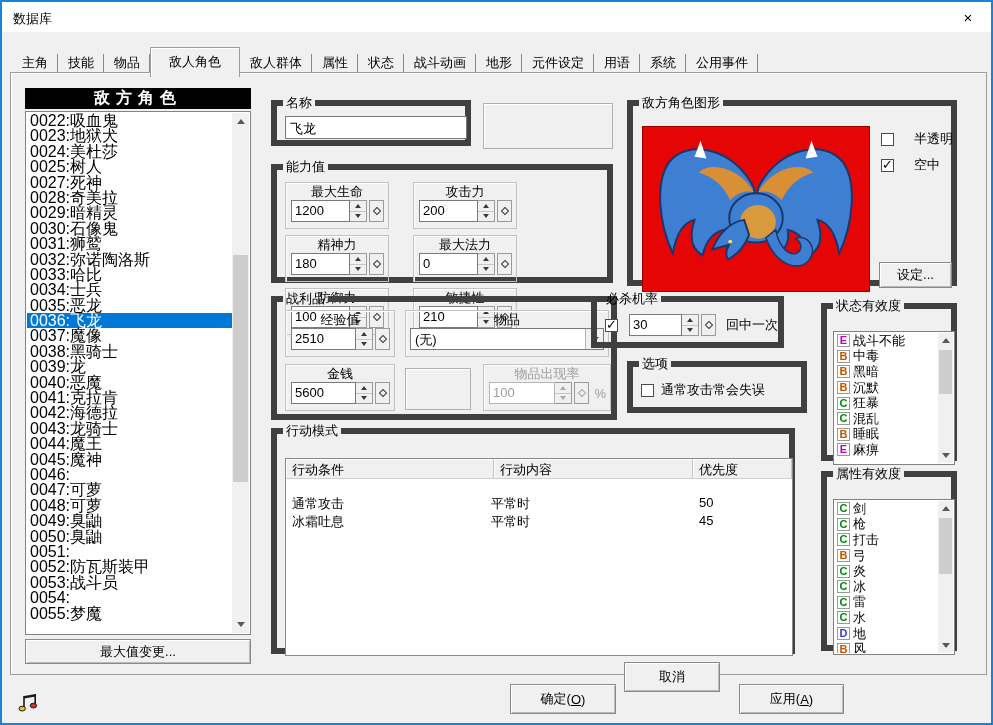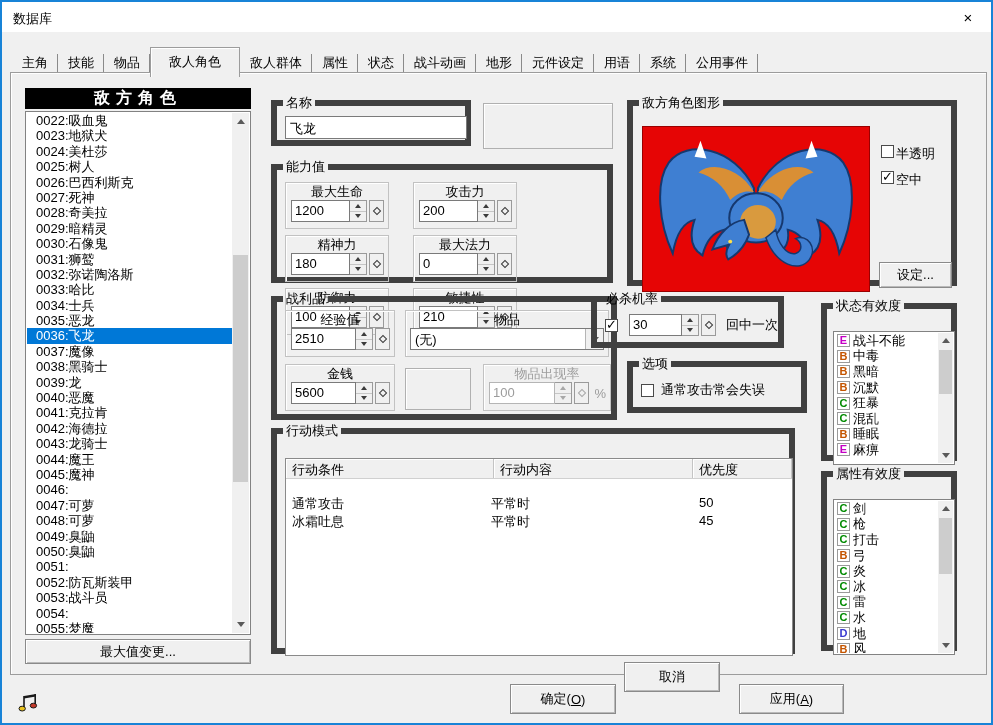--- a/index.html
+++ b/index.html
@@ -50,7 +50,7 @@
     background:#fff; border:1px solid #828282;
   }
   .enemy-list { list-style:none; position:absolute; left:1px; top:1px; right:18px; bottom:1px; overflow:hidden; }
-  .enemy-list li { height:15.4px; line-height:15.4px; padding-left:9px; white-space:nowrap; font-size:13px; }
+  .enemy-list li { height:15.4px; line-height:15.4px; padding-left:3px; white-space:nowrap; font-size:16px; }
   .enemy-list li.selected { background:var(--selection,#0078d7); color:#fff; }
   
   .vscroll { position:absolute; top:1px; right:1px; bottom:1px; width:17px; background:#f0f0f0; }

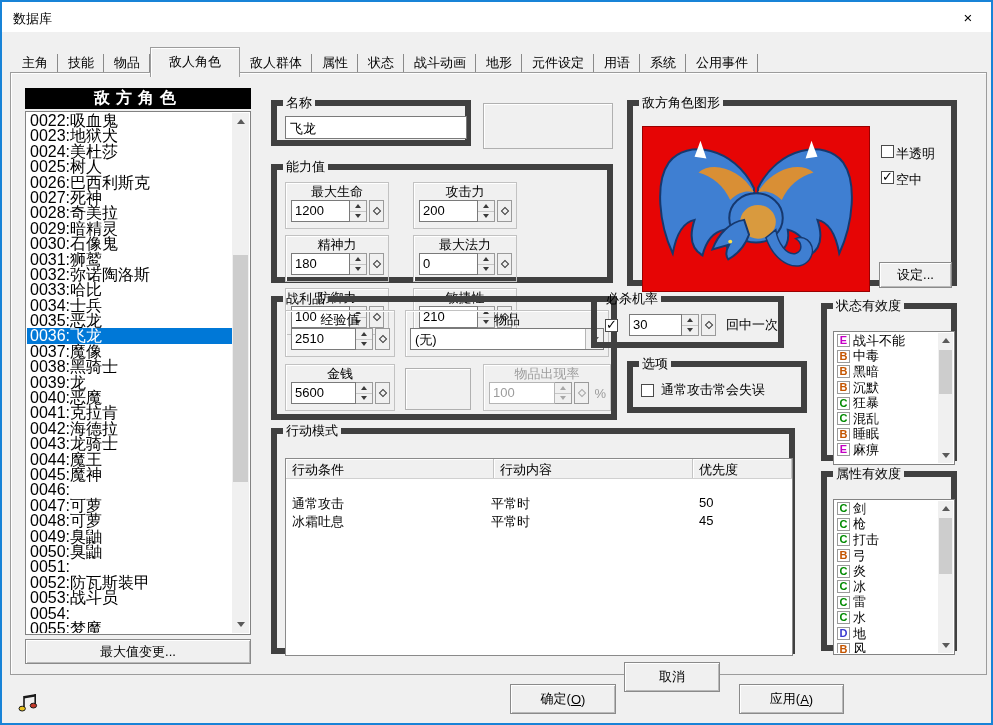--- a/index.html
+++ b/index.html
@@ -118,7 +118,7 @@
   .c1 { width:199px; } .c2 { width:208px; } .c3 { flex:1; }
   
   .gfx-image { position:absolute; left:9px; top:14px; width:228px; height:166px; border:1px solid #9a0000; }
-  .chk-row { display:flex; gap:2px; position:absolute;margin-top:15px; }
+  .chk-row { display:flex; align-items:center; gap:20px; position:absolute; }
   .chk-row .chk-label { font-size:13px; white-space:nowrap; }
   .set-btn { position:absolute; left:246px; top:150px; width:73px; height:26px; }
   

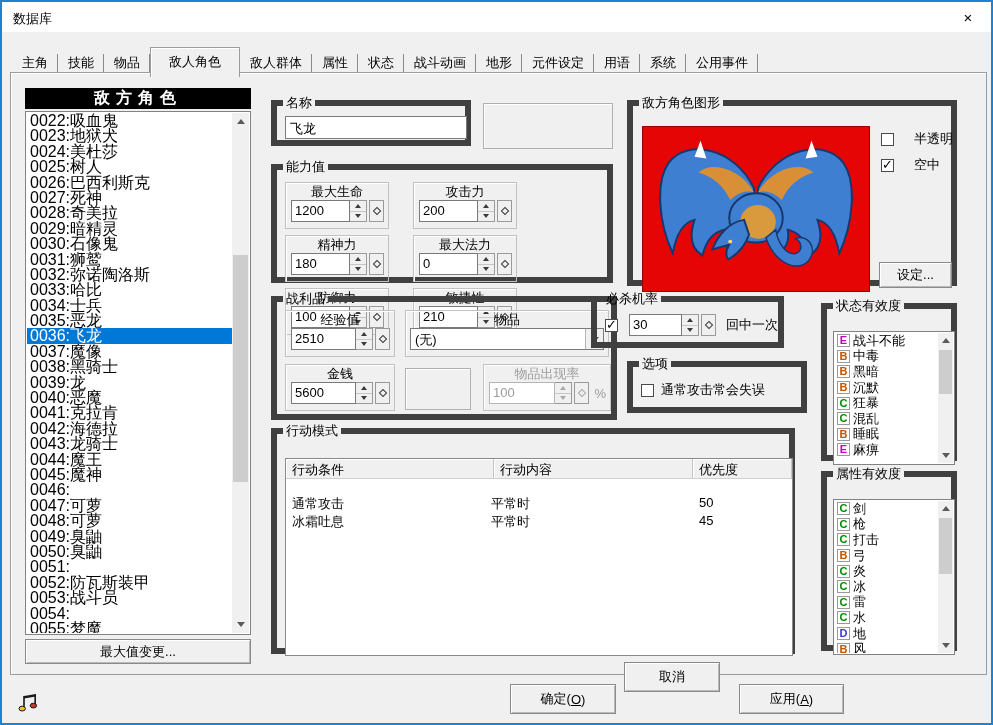--- a/index.html
+++ b/index.html
@@ -172,7 +172,6 @@
           <li>0023:地狱犬</li>
           <li>0024:美杜莎</li>
           <li>0025:树人</li>
-          <li>0026:巴西利斯克</li>
           <li>0027:死神</li>
           <li>0028:奇美拉</li>
           <li>0029:暗精灵</li>

